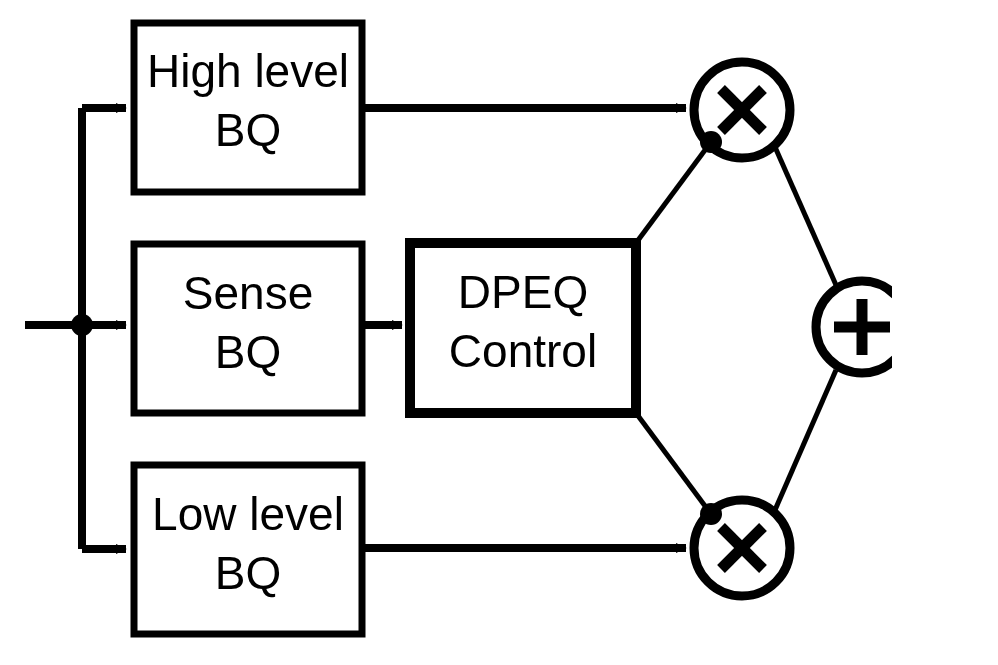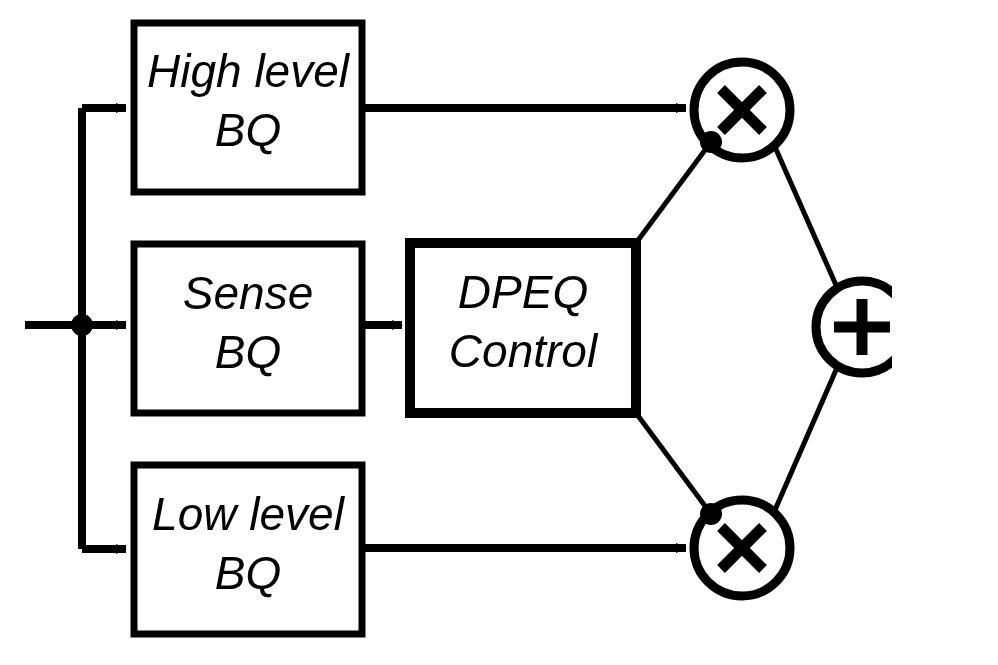--- a/index.html
+++ b/index.html
@@ -17,7 +17,6 @@
     height: 665px;
     background: #ffffff;
     overflow: hidden;
-    font-style: italic;
   }
   svg#diagram-svg {
     display: block;

